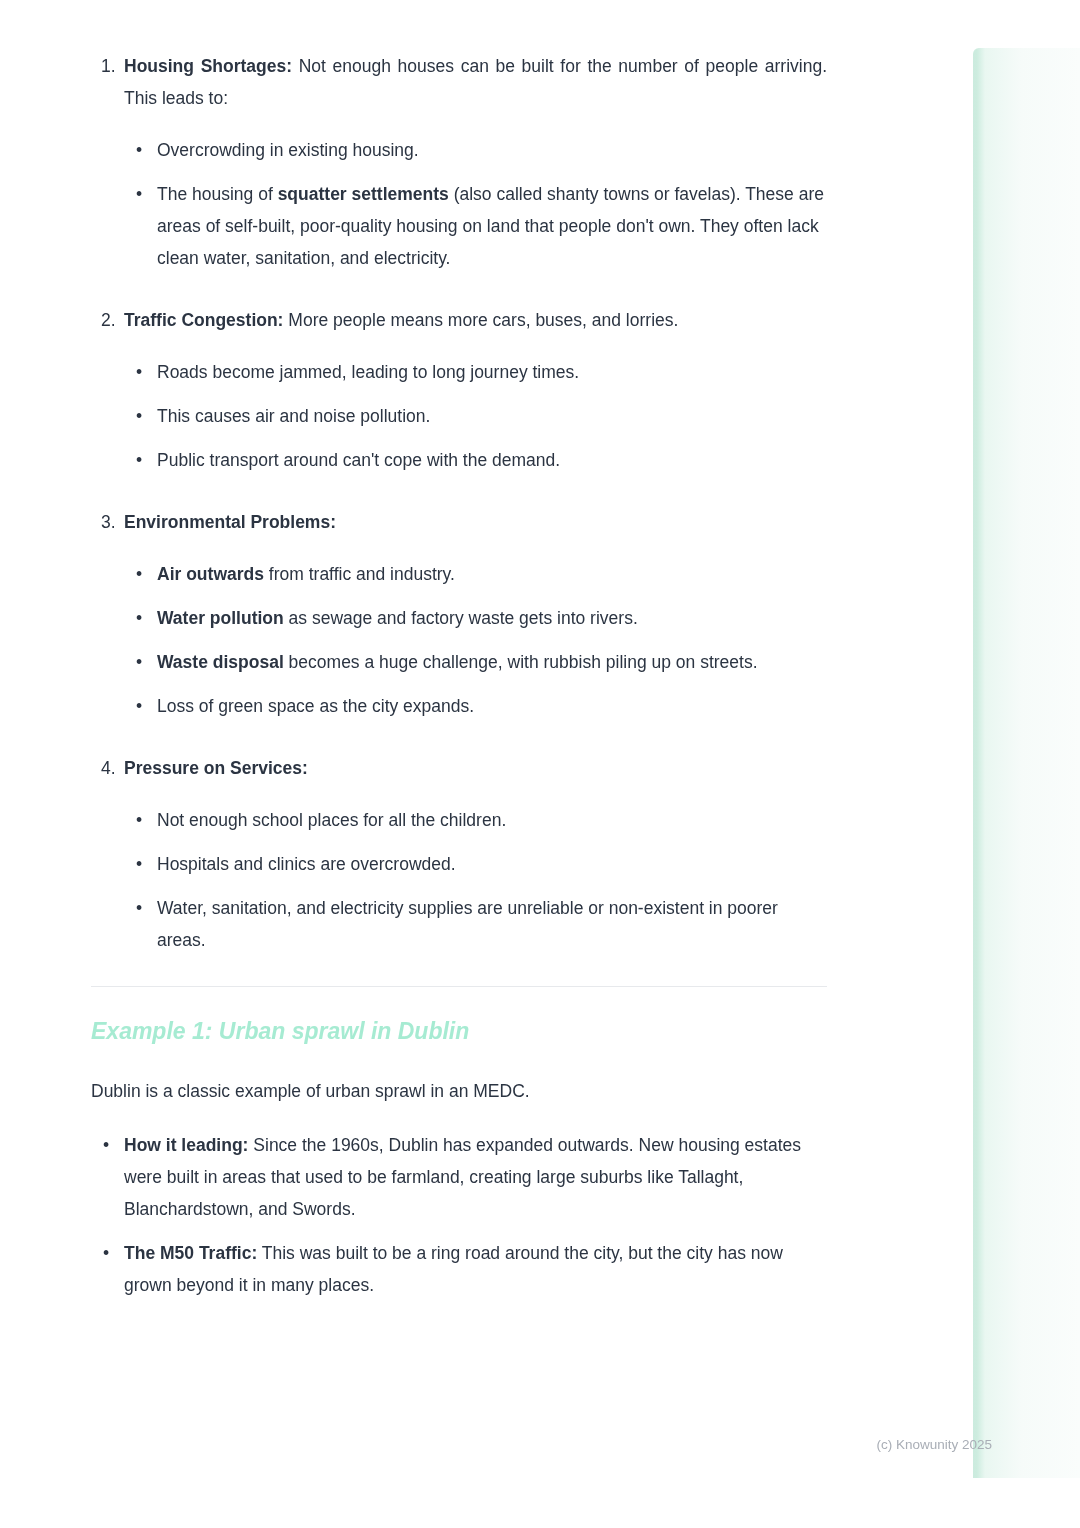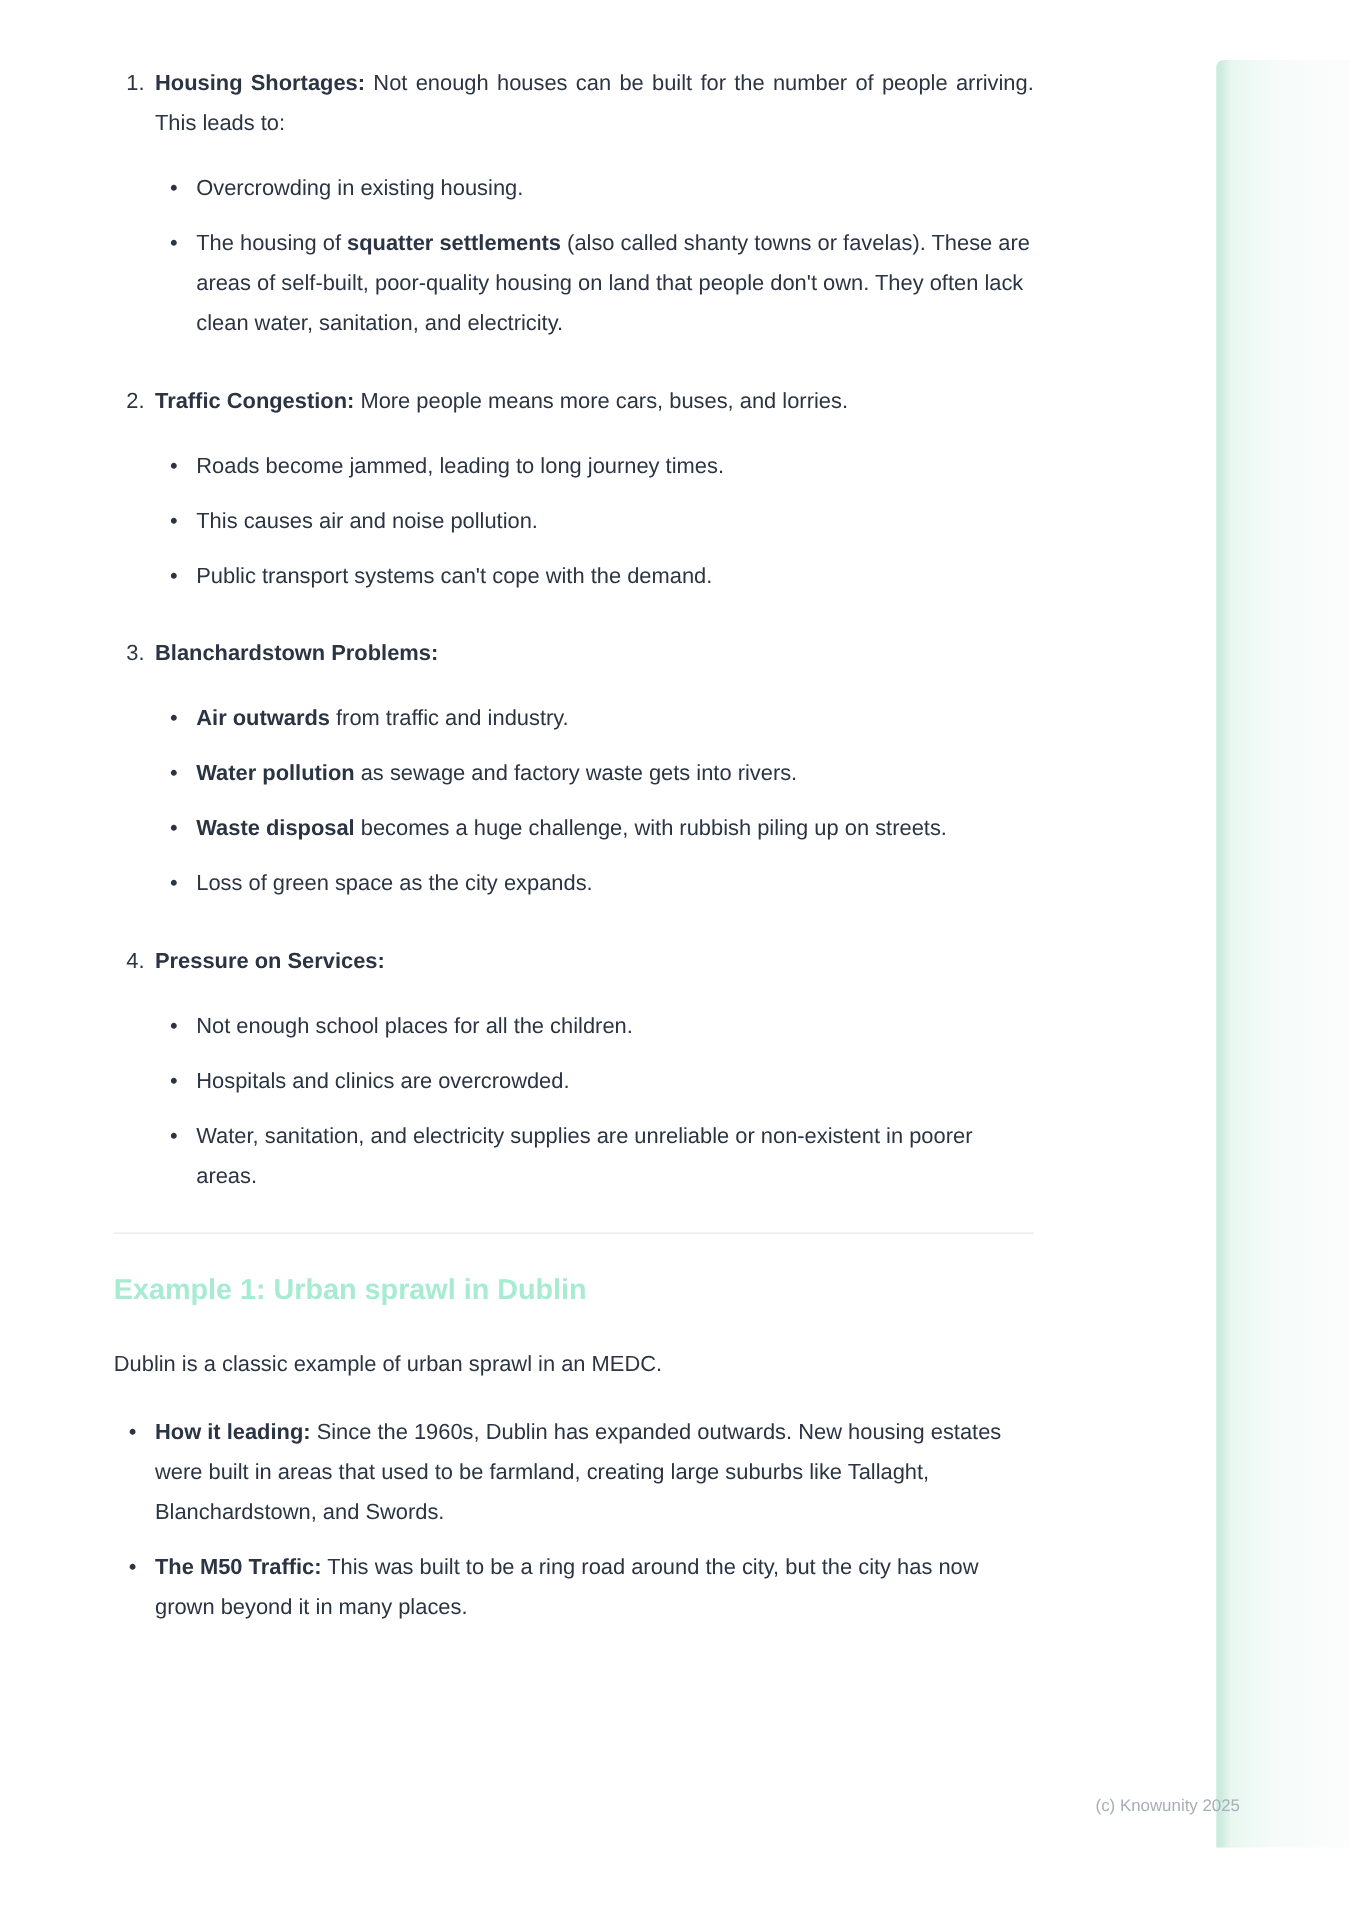--- a/index.html
+++ b/index.html
@@ -104,7 +104,7 @@
       <ul class="sub">
         <li><span>Roads become jammed, leading to long journey times.</span><b></b><span></span></li>
         <li><span>This causes air and noise pollution.</span><b></b><span></span></li>
-        <li><span>Public transport systems can't cope with the demand.</span><b></b><span></span></li>
+        <li><span>Public transport around can't cope with the demand.</span><b></b><span></span></li>
       </ul>
     </div>
   </div>

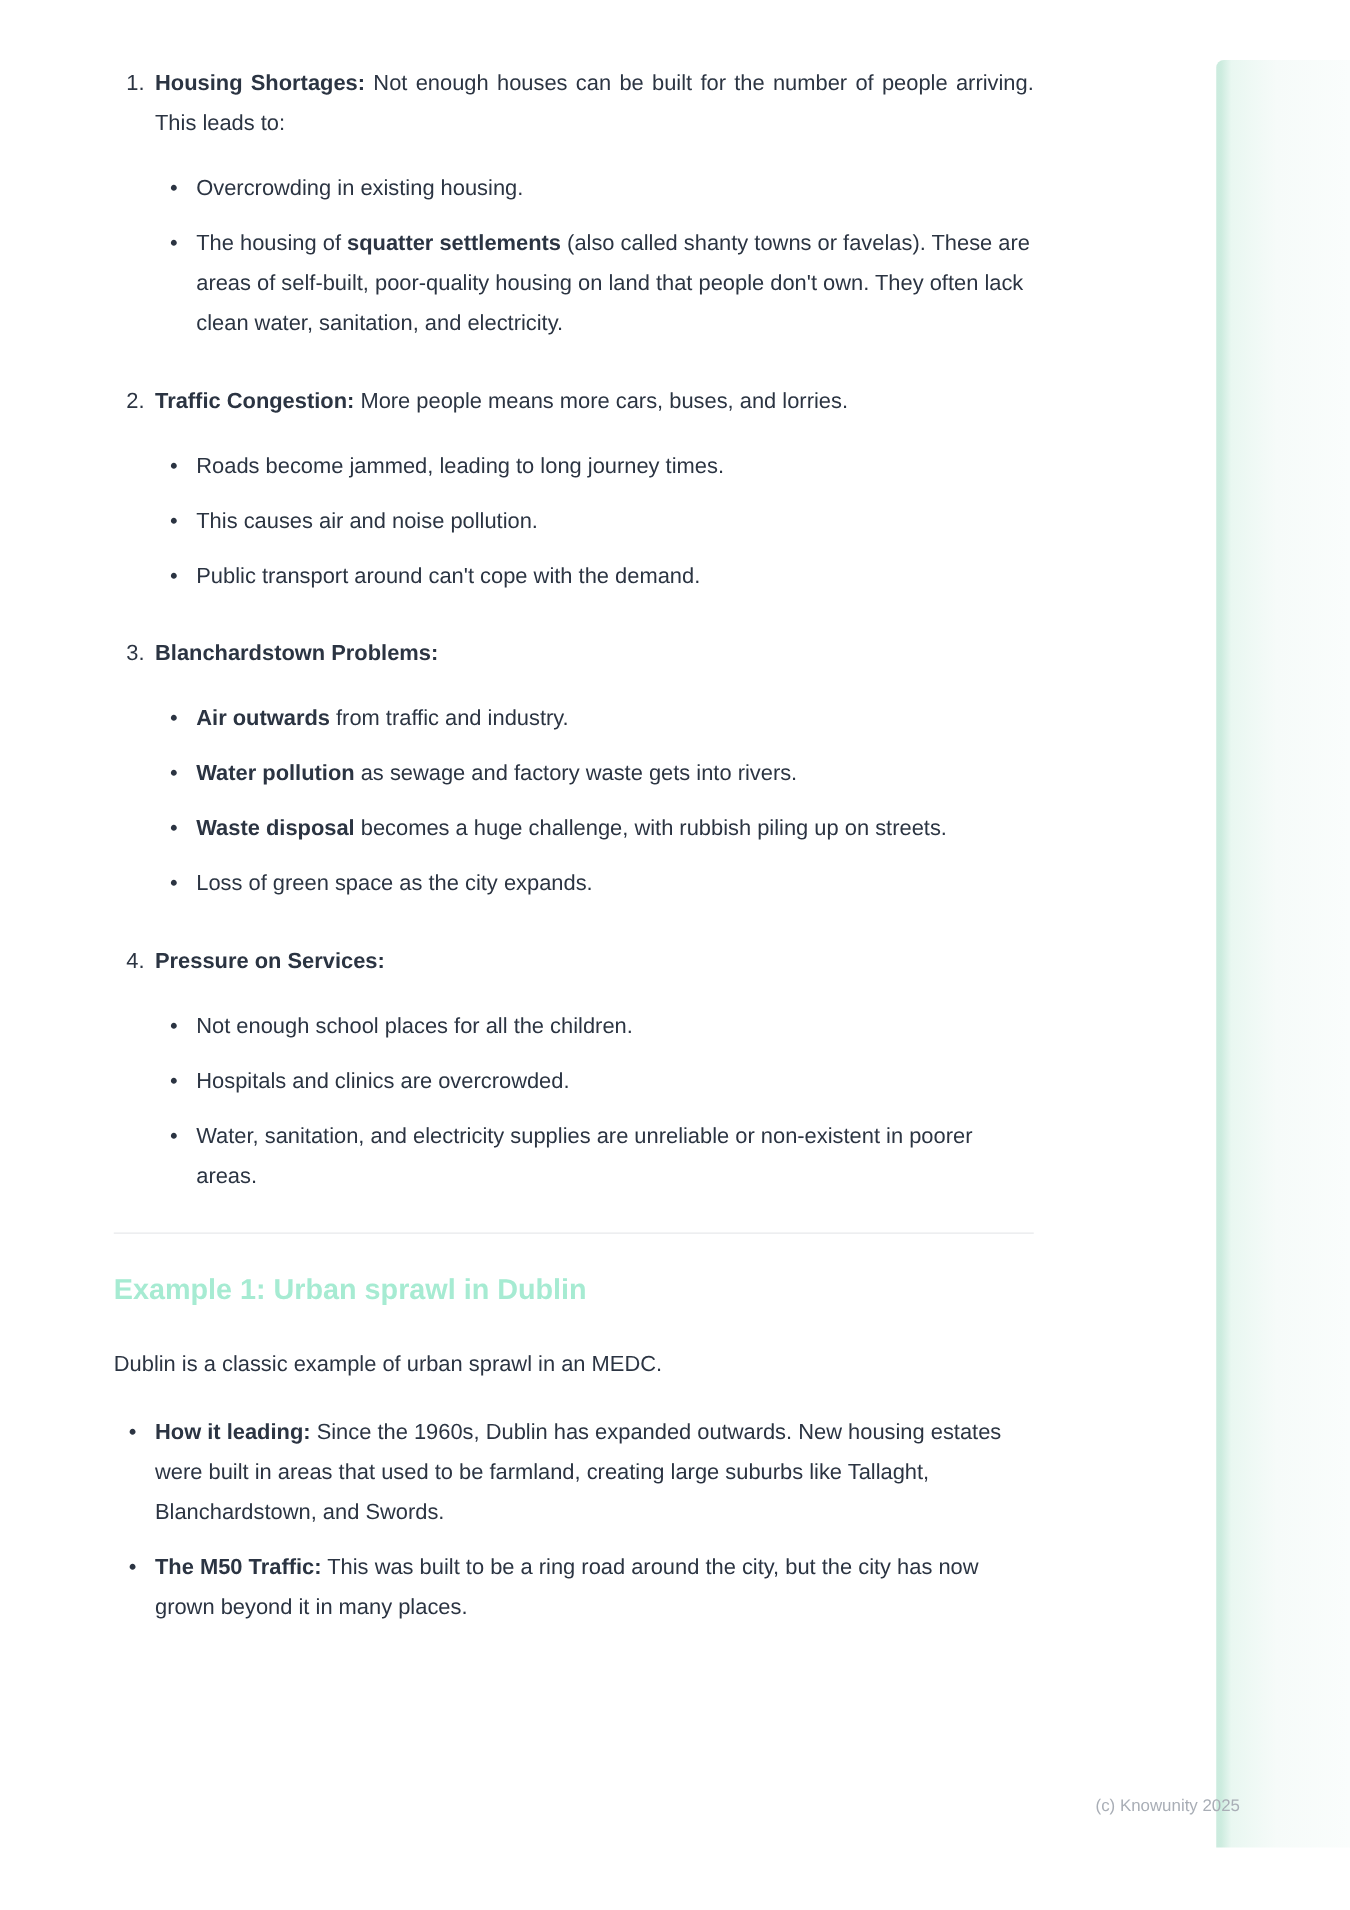--- a/index.html
+++ b/index.html
@@ -112,7 +112,7 @@
   <div class="num-item">
     <span class="num">3.</span>
     <div class="item-body">
-      <div class="item-para"><b>Blanchardstown Problems:</b><span></span></div>
+      <div class="item-para"><b>Environmental Problems:</b><span></span></div>
       <ul class="sub">
         <li><span></span><b>Air outwards</b><span> from traffic and industry.</span></li>
         <li><span></span><b>Water pollution</b><span> as sewage and factory waste gets into rivers.</span></li>

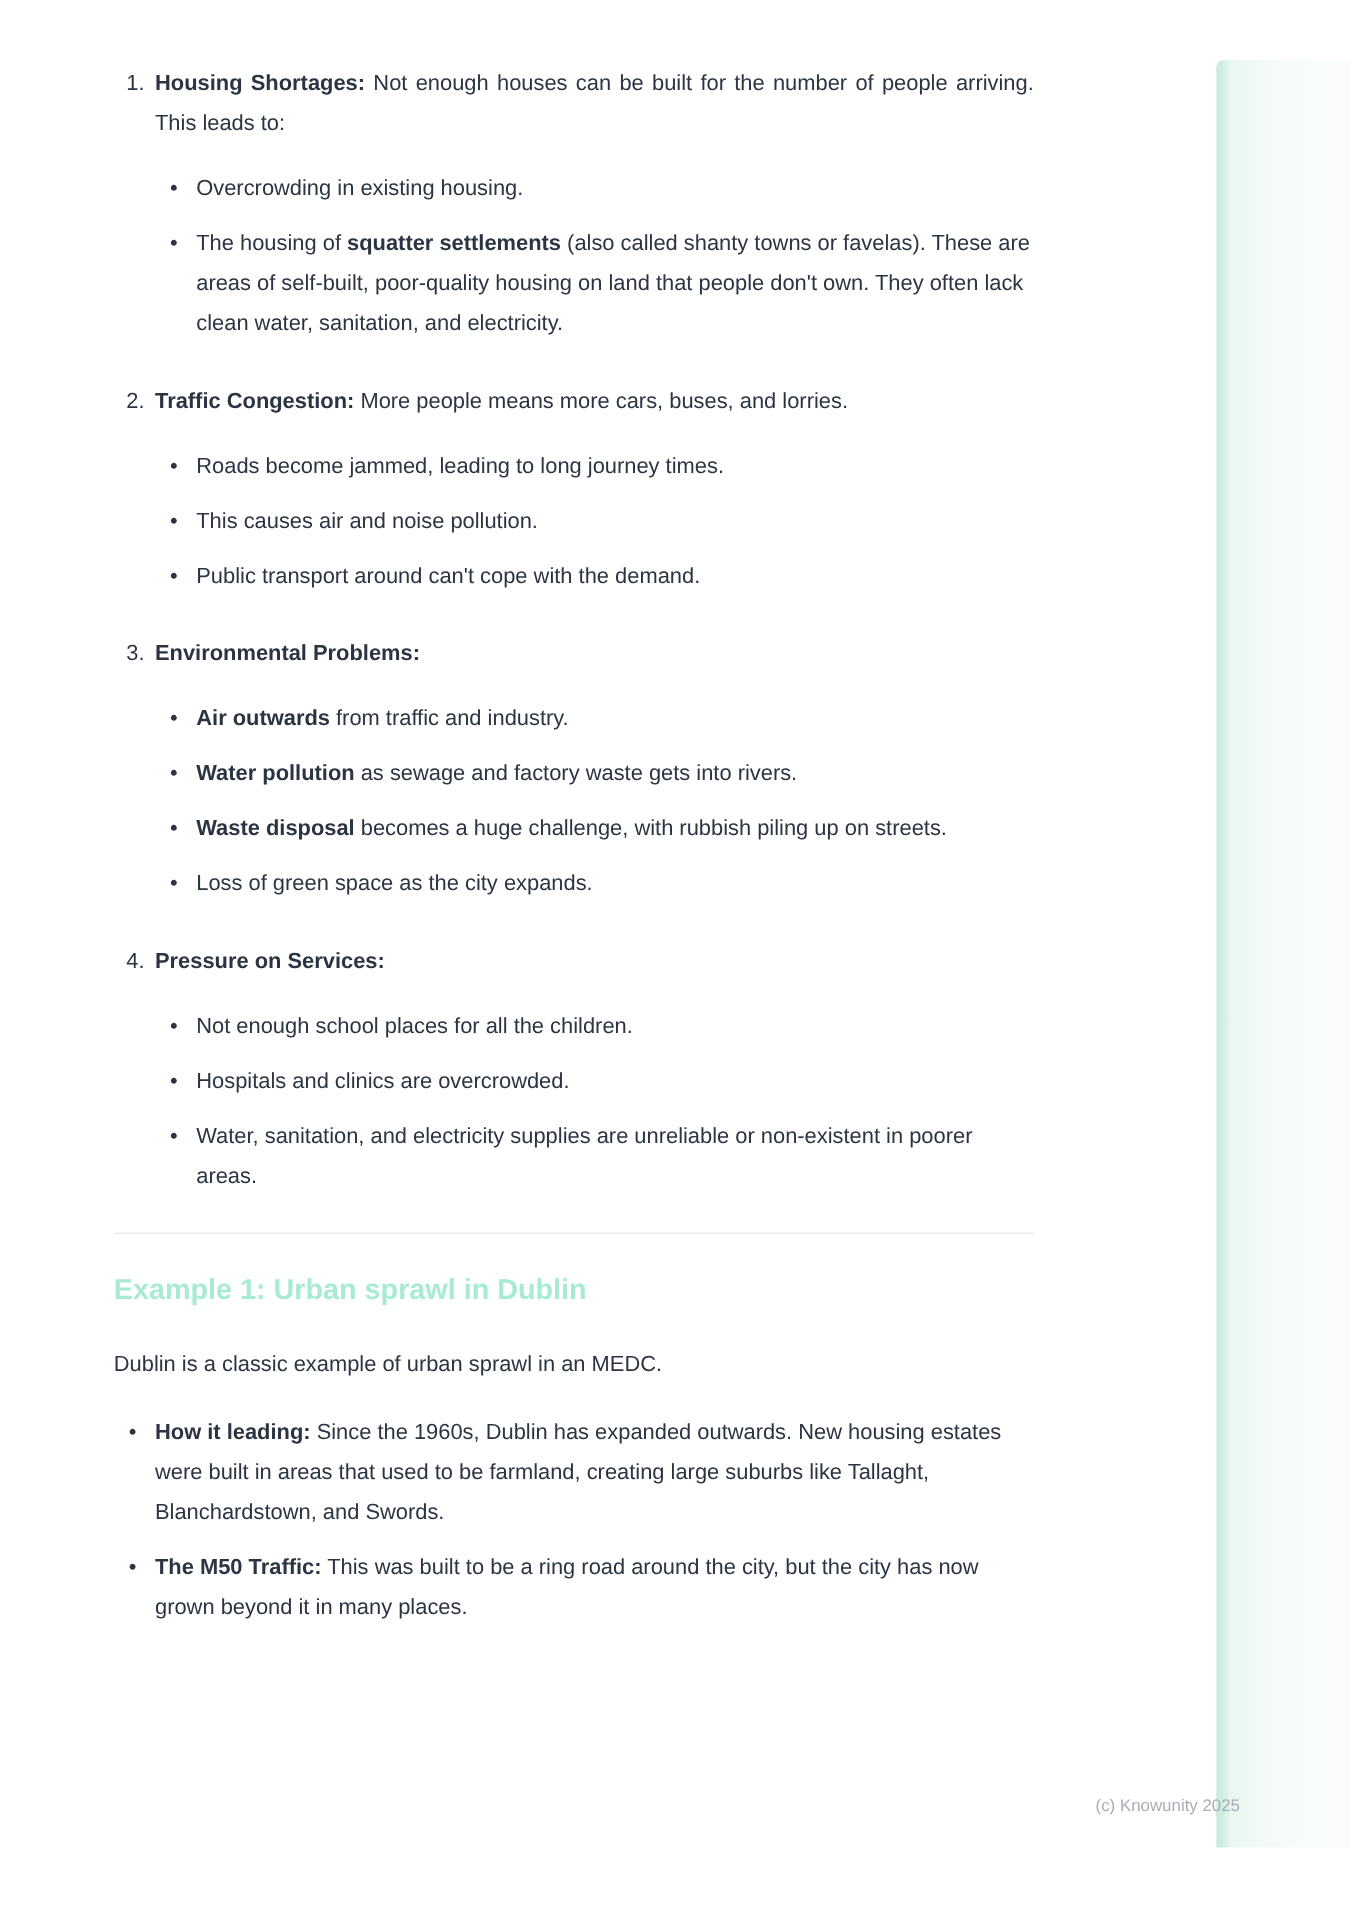--- a/index.html
+++ b/index.html
@@ -67,6 +67,7 @@
     font-weight: 700;
     color: #a6ebd2;
     margin: 0 0 30px 0;
+    font-style: italic;
   }
   p.intro { margin: 0 0 22px 0; }
   .watermark {

